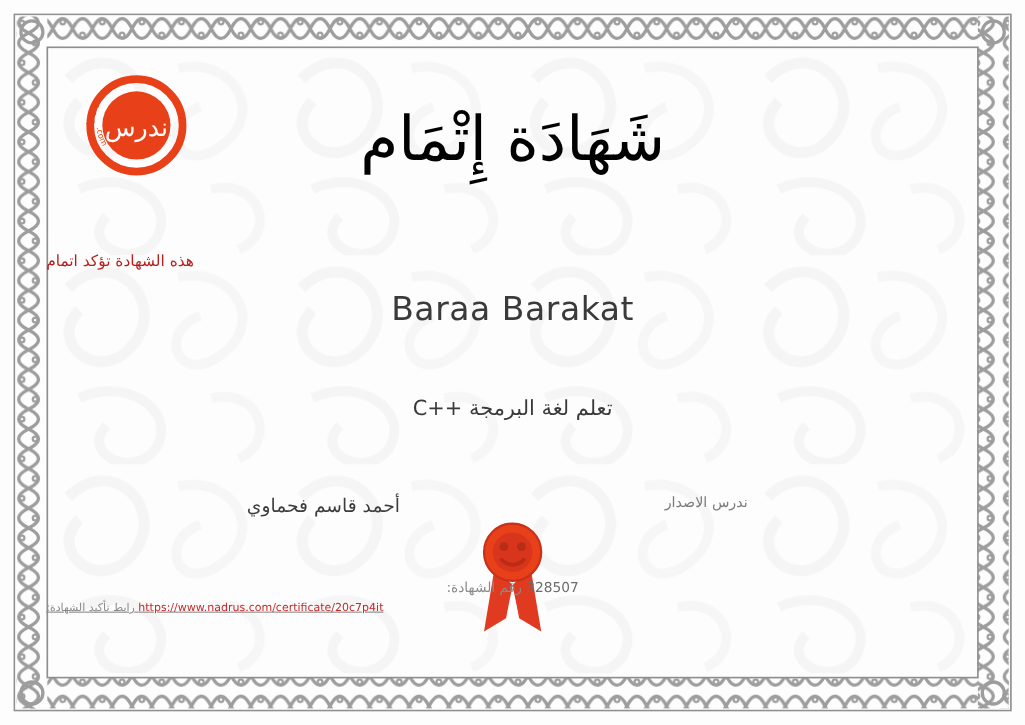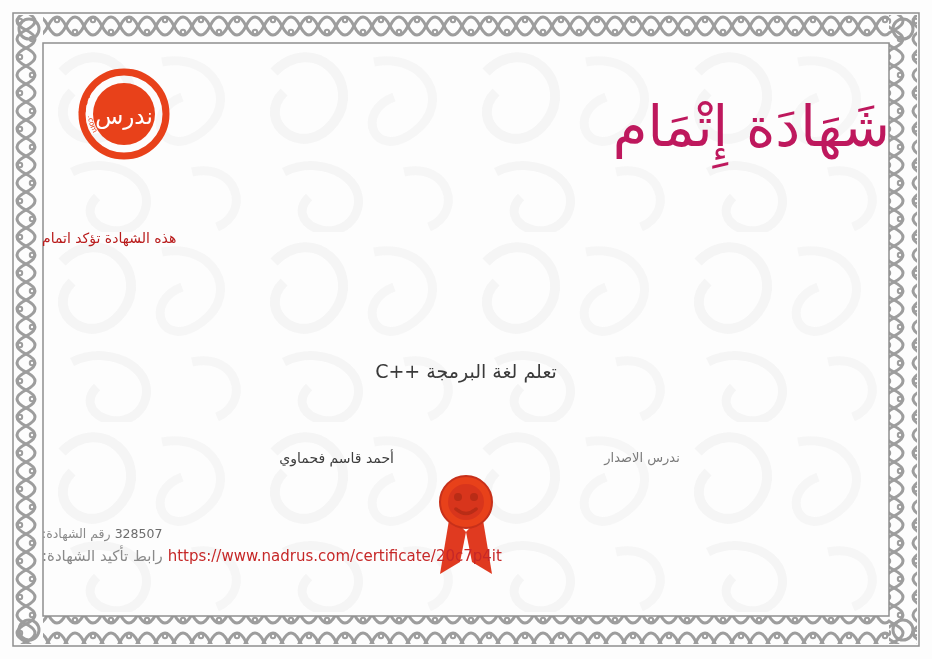--- a/index.html
+++ b/index.html
@@ -61,8 +61,9 @@
     top: 52px;
     right: 0;
     left: 0;
+    text-align: center;
     font-size: 56px;
-    color: #be185d;
+    color: #000000;
     letter-spacing: 2px;
     font-family: "DejaVu Sans", "Liberation Sans", sans-serif;
     font-weight: normal;

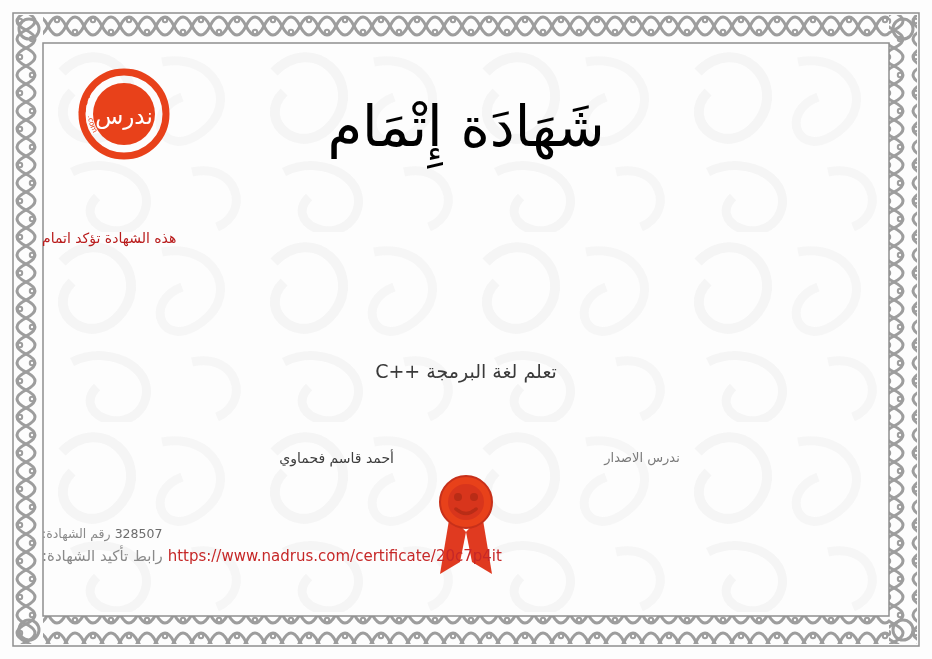--- a/index.html
+++ b/index.html
@@ -256,6 +256,7 @@
 
     <div class="confirm-line">هذه الشهادة تؤكد اتمام</div>
 
+    <div class="recipient">Baraa Barakat</div>
 
 
     <div class="course-name">تعلم لغة البرمجة ++C</div>

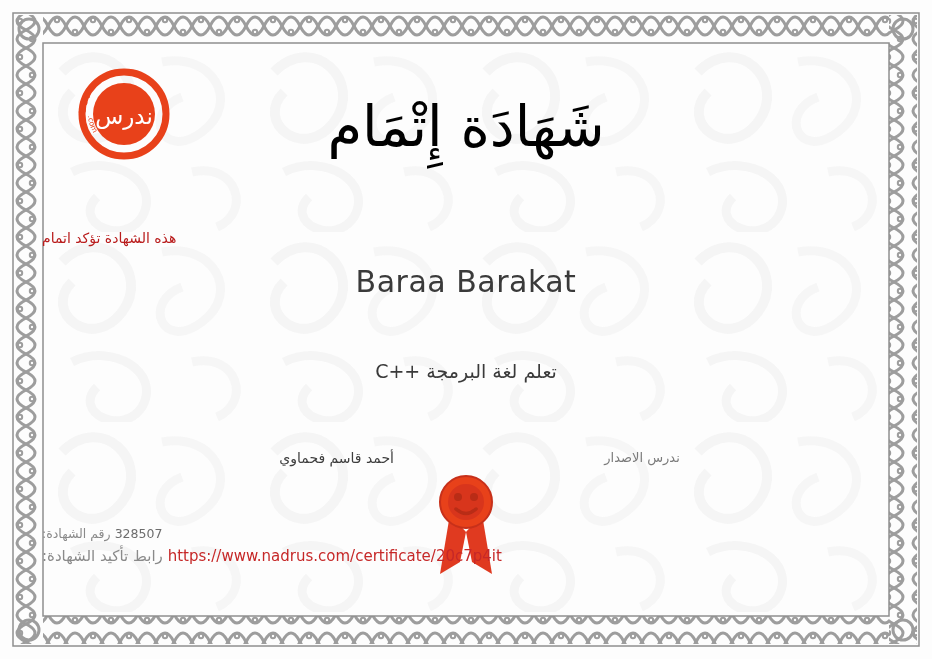--- a/index.html
+++ b/index.html
@@ -126,9 +126,8 @@
     margin-bottom: 12px;
   }
   .block .value {
-    font-size: 14px;
+    font-size: 17px;
     color: #3d3d3d;
-    text-align: right;
   }
 
   .trainer-block {

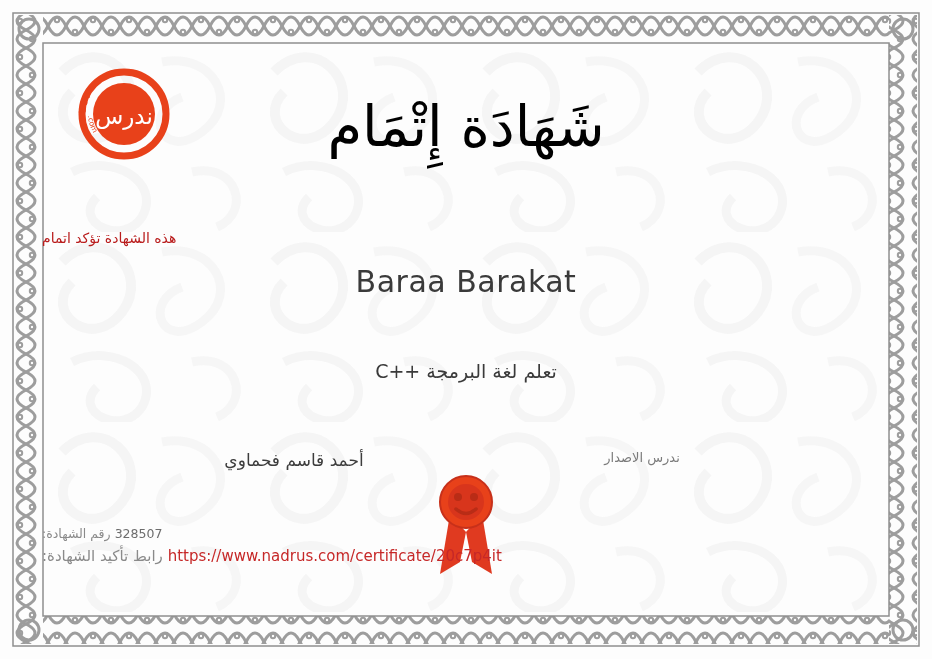--- a/index.html
+++ b/index.html
@@ -154,7 +154,7 @@
     font-size: 12.5px;
     color: #8a8a8a;
     margin-bottom: 6px;
-    text-align: left;
+    text-align: center;
     padding-right: 0;
   }
   .meta .meta-row .num {

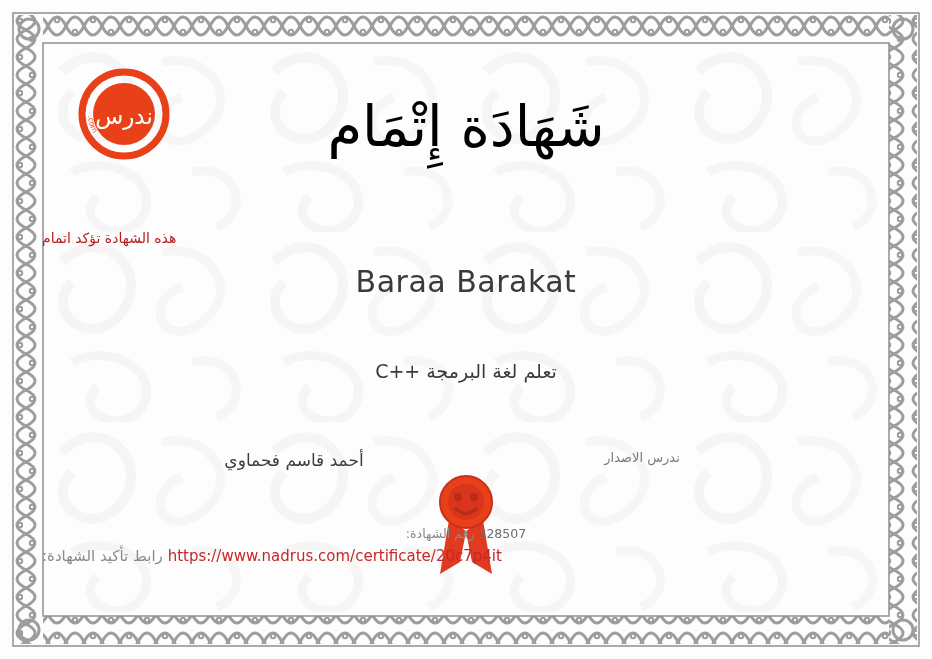--- a/index.html
+++ b/index.html
@@ -161,9 +161,10 @@
     color: #6d6d6d;
   }
   .meta .link-row {
-    font-size: 15px;
+    font-size: 10px;
     text-align: left;
     color: #8a8a8a;
+    text-decoration: underline;
   }
   .meta .link-row a,
   .meta .link-row .link {

